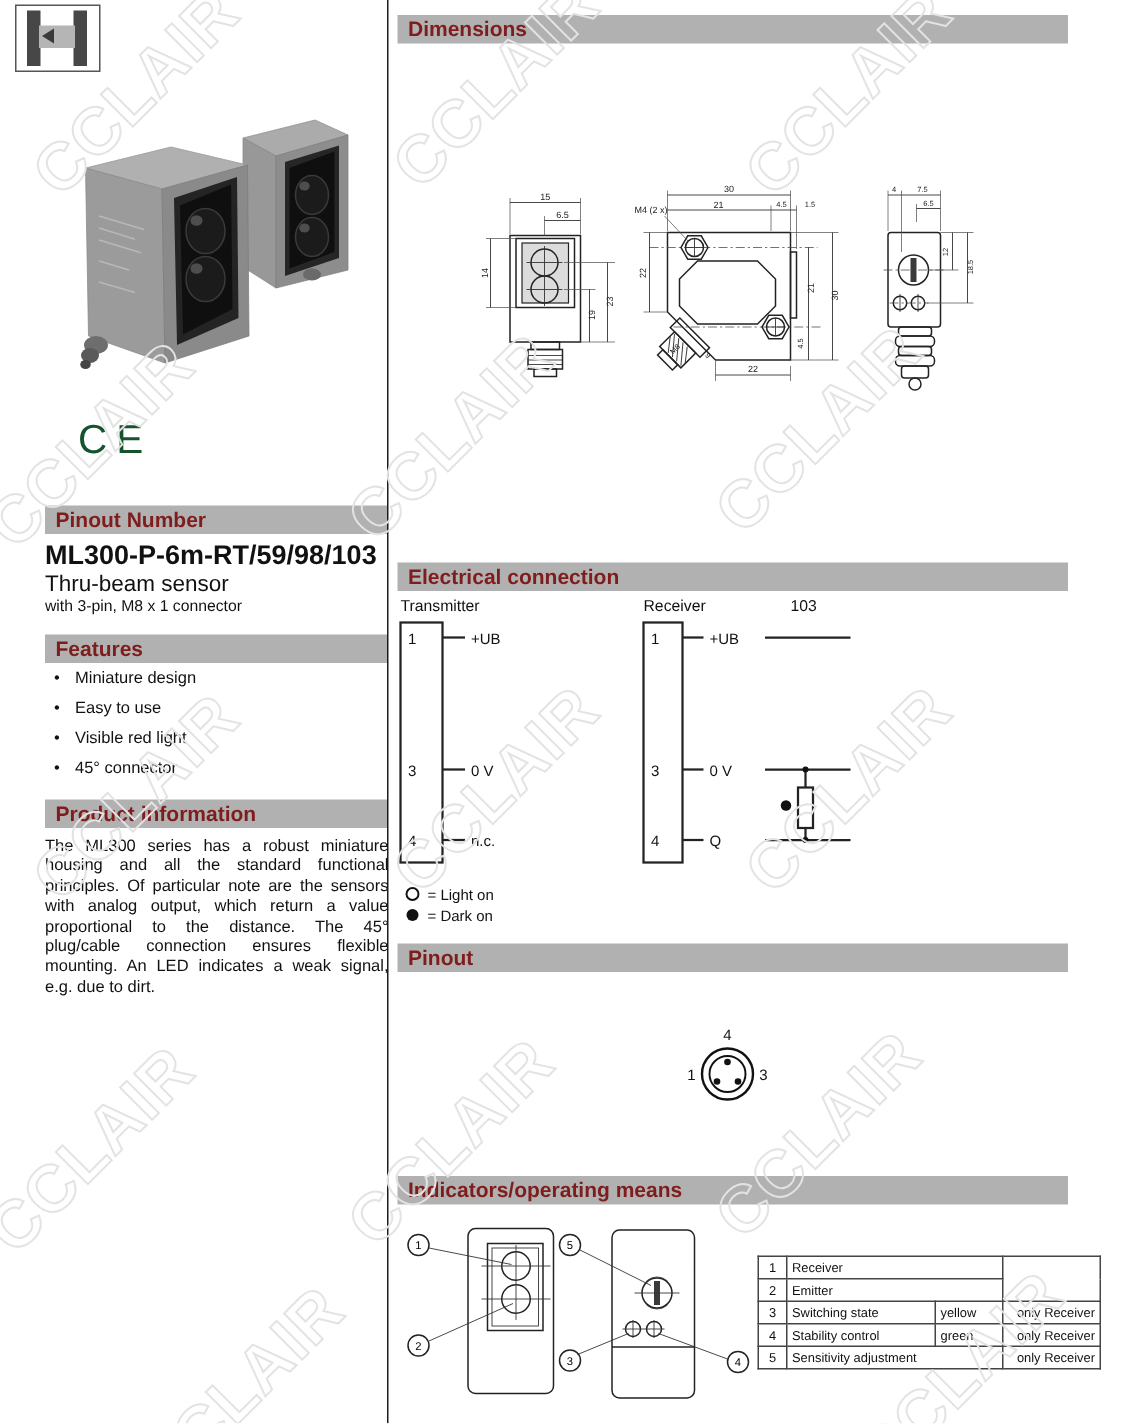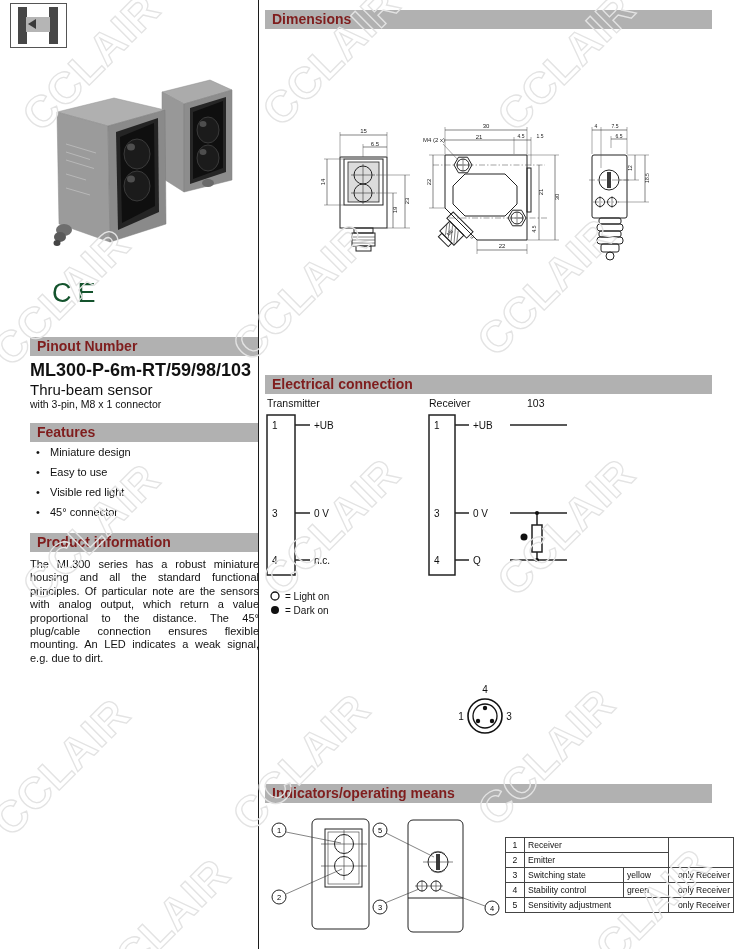--- a/index.html
+++ b/index.html
@@ -328,6 +328,7 @@
     </g>
   </svg>
 
+  <div class="secbar" style="left:265px;top:629px;width:447px">Pinout</div>
 
   <svg style="left:440px;top:680px" width="110" height="70" viewBox="0 0 110 70">
     <circle cx="45" cy="36" r="17" fill="#fff" stroke="#111" stroke-width="1.6"></circle>

